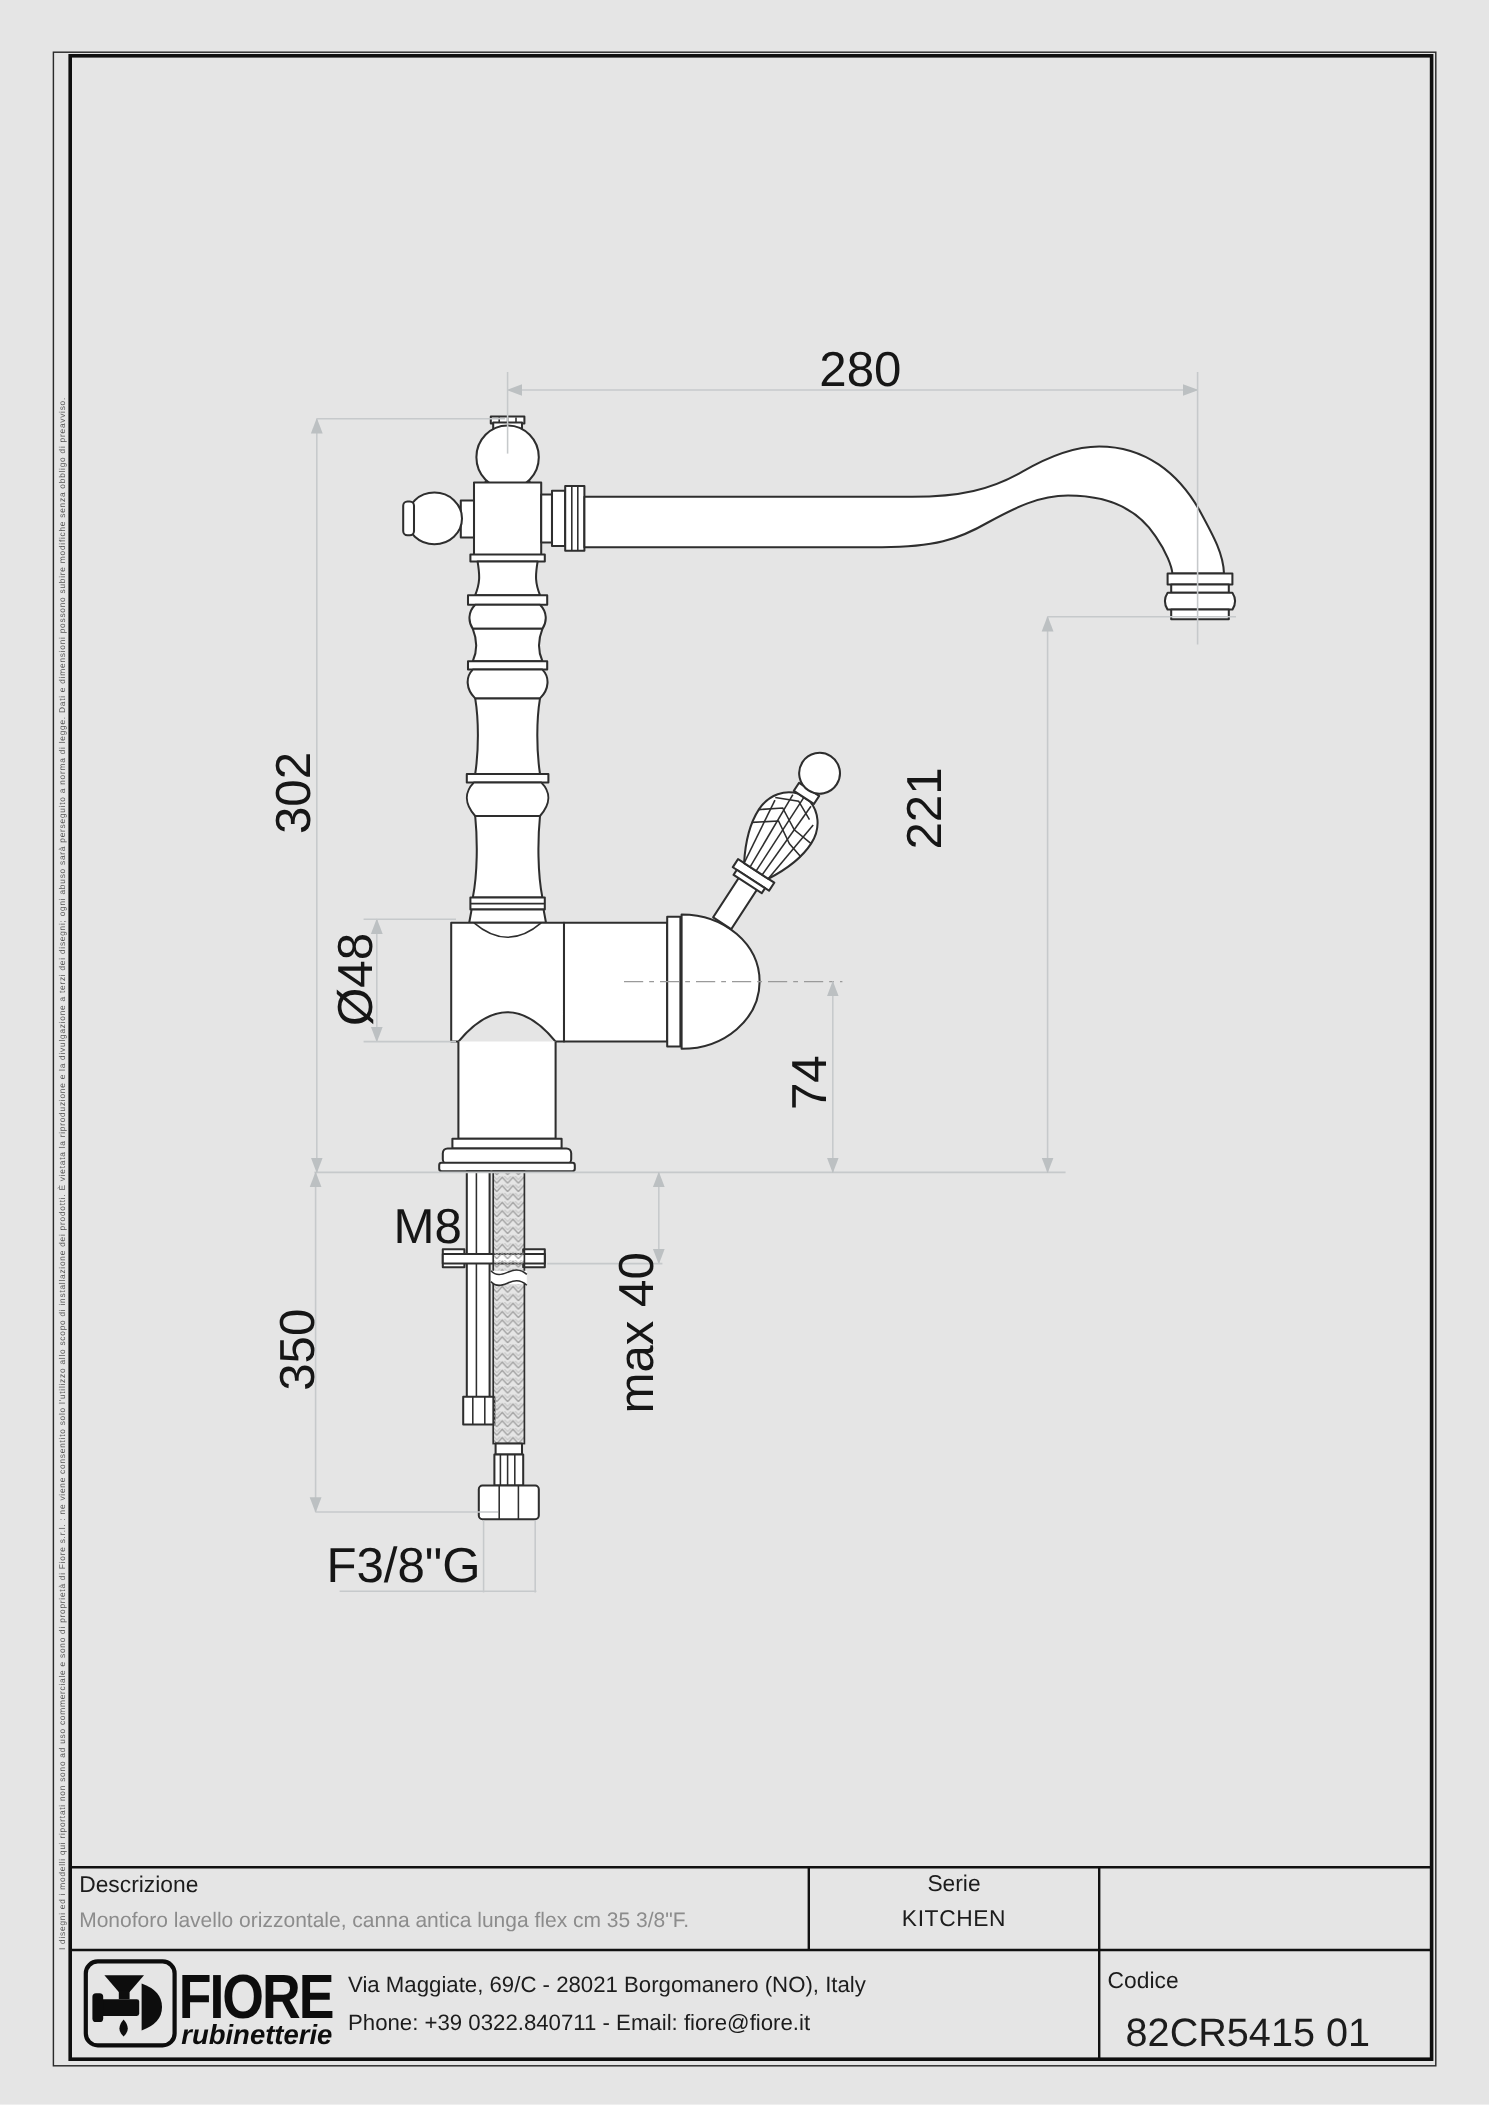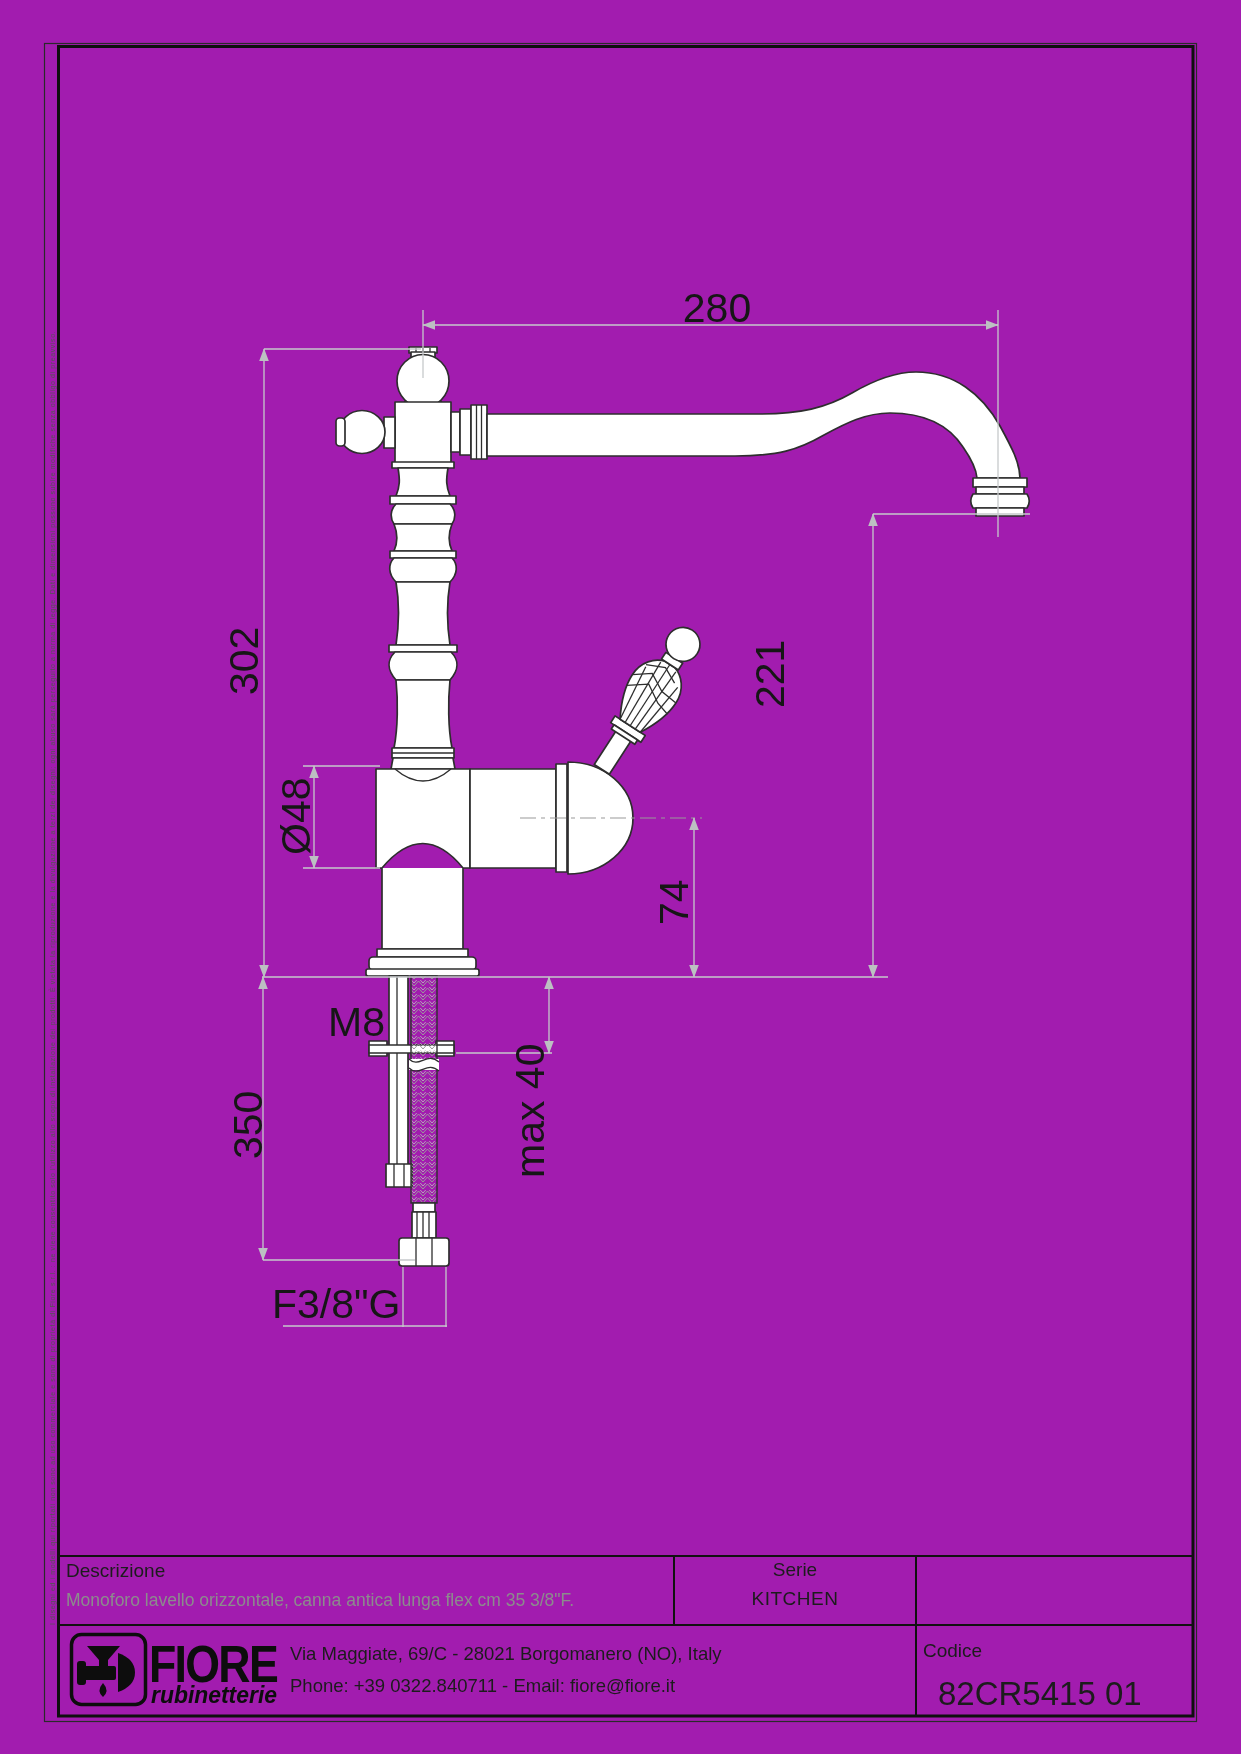--- a/index.html
+++ b/index.html
@@ -3,7 +3,7 @@
 <meta charset="utf-8">
 <style>
   html,body{margin:0;padding:0;background:#fff;}
-  .page{position:relative;width:1241px;height:1754px;background:#a21caf;overflow:hidden;
+  .page{position:relative;width:1241px;height:1754px;background:#e5e5e5;overflow:hidden;
         font-family:"Liberation Sans", sans-serif;}
   svg{position:absolute;left:0;top:0;}
   .outline{fill:#ffffff;stroke:#2e2e2e;stroke-width:1.7;stroke-linejoin:round;}

